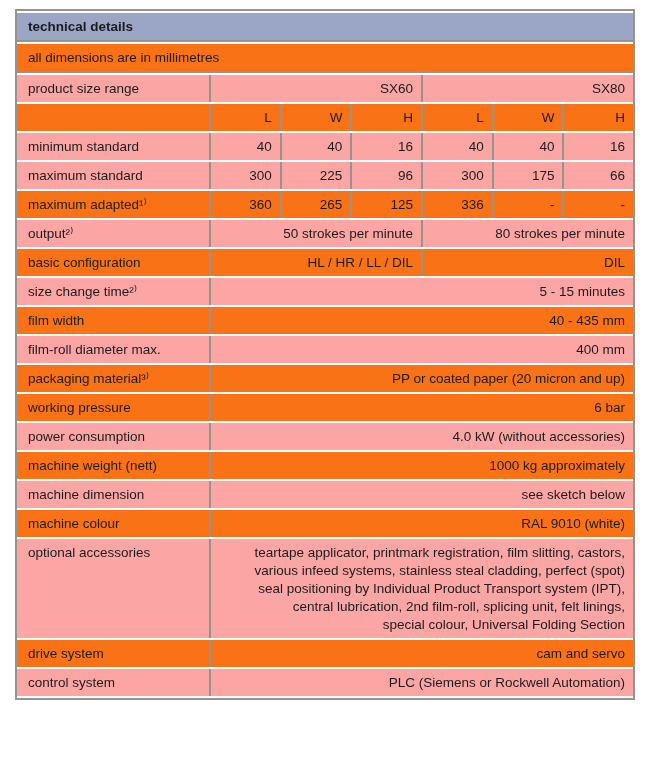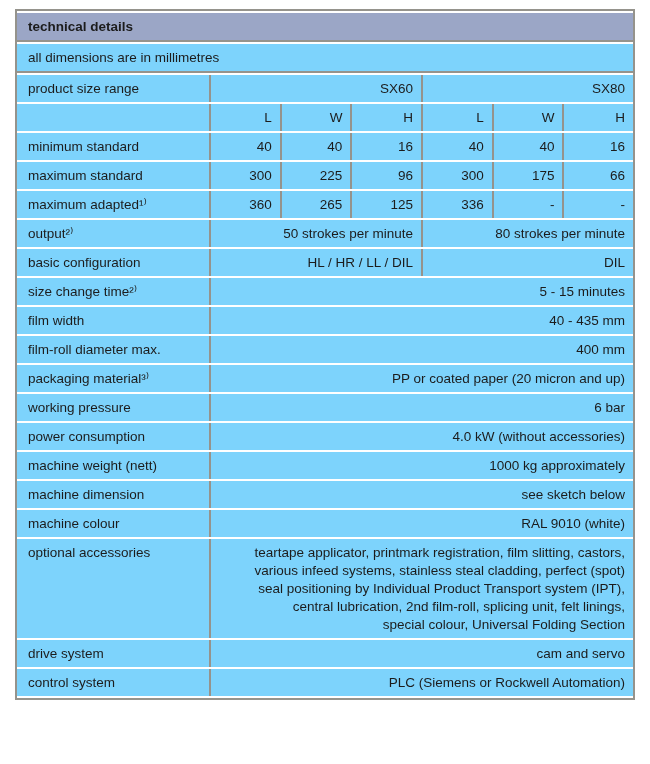--- a/index.html
+++ b/index.html
@@ -29,7 +29,7 @@
     overflow: hidden;
   }
   tr.band-gray td { background: #7dd3fc; margin-left: 36px; }
-  tr.band-white td { background: #7dd3fc; }
+  tr.band-white td { background: #f97316; }
   tr.row-title td {
     background: #9ba6c6;
     font-weight: bold;

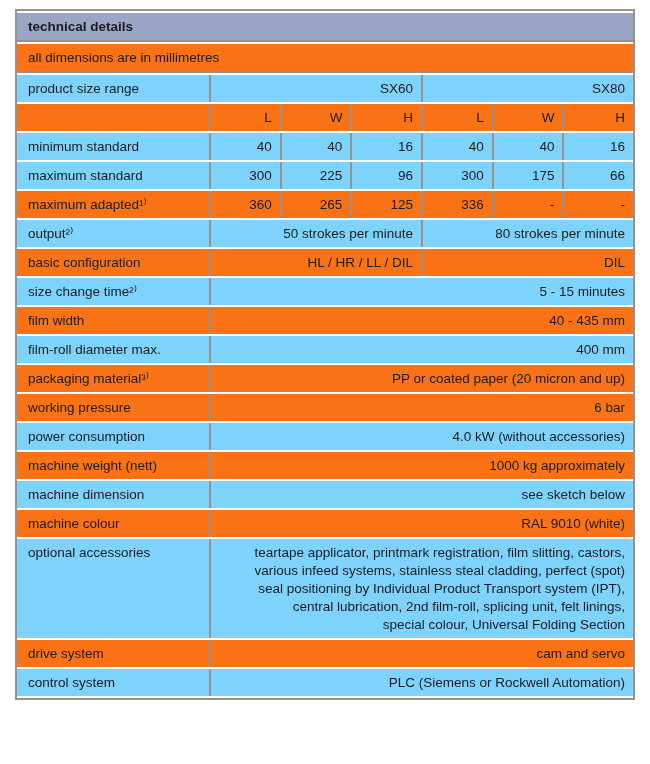--- a/index.html
+++ b/index.html
@@ -28,7 +28,7 @@
     vertical-align: top;
     overflow: hidden;
   }
-  tr.band-gray td { background: #7dd3fc; margin-left: 36px; }
+  tr.band-gray td { background: #fca5a5; margin-left: 36px; }
   tr.band-white td { background: #f97316; }
   tr.row-title td {
     background: #9ba6c6;

